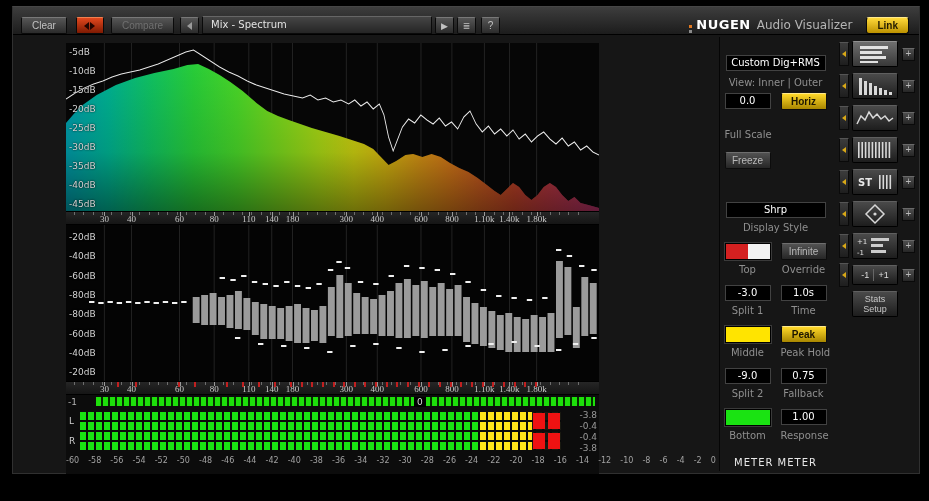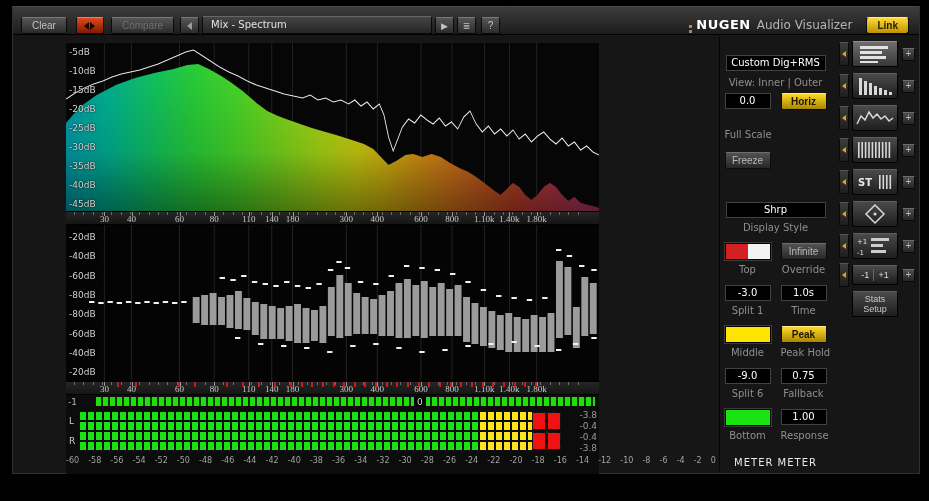--- a/index.html
+++ b/index.html
@@ -647,7 +647,7 @@
       <div class="vbox">0.75</div>
     </div>
     <div class="ctrl-row" style="margin-top:4px;">
-      <div class="clabel">Split 6</div>
+      <div class="clabel">Split 2</div>
       <div class="clabel">Fallback</div>
     </div>
     <div class="ctrl-row" style="margin-top:10px;">

